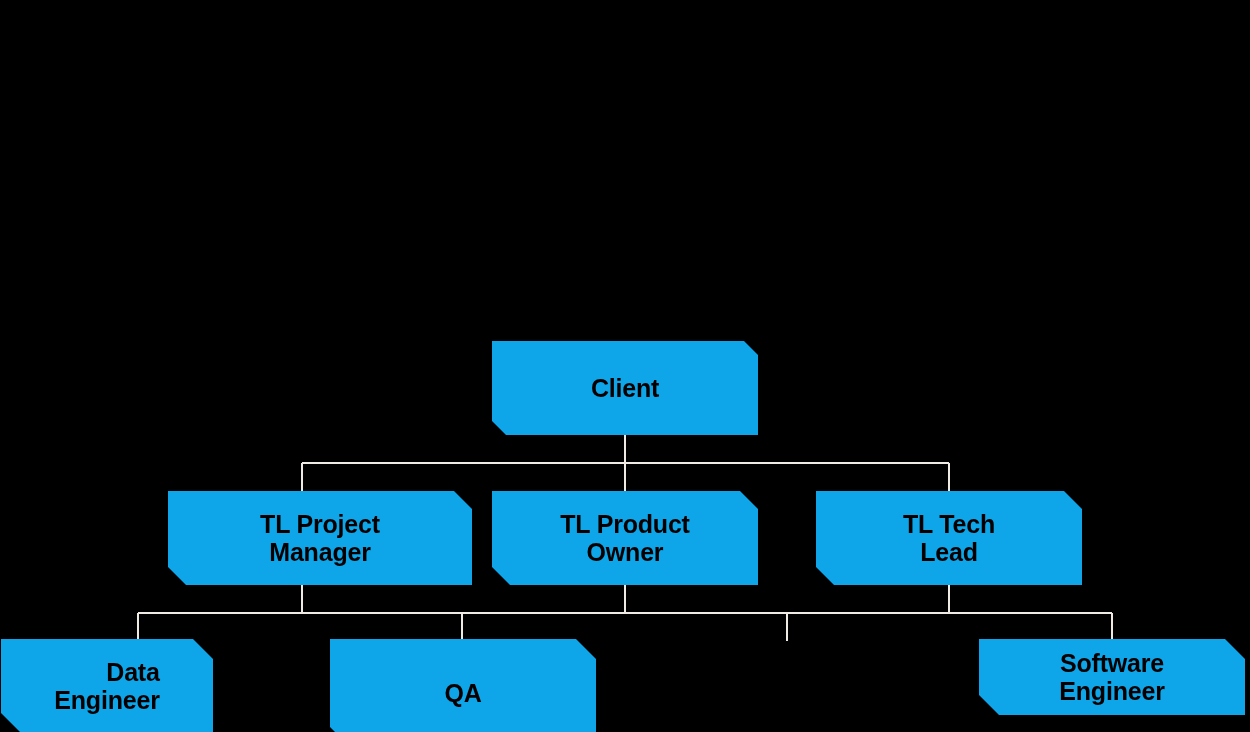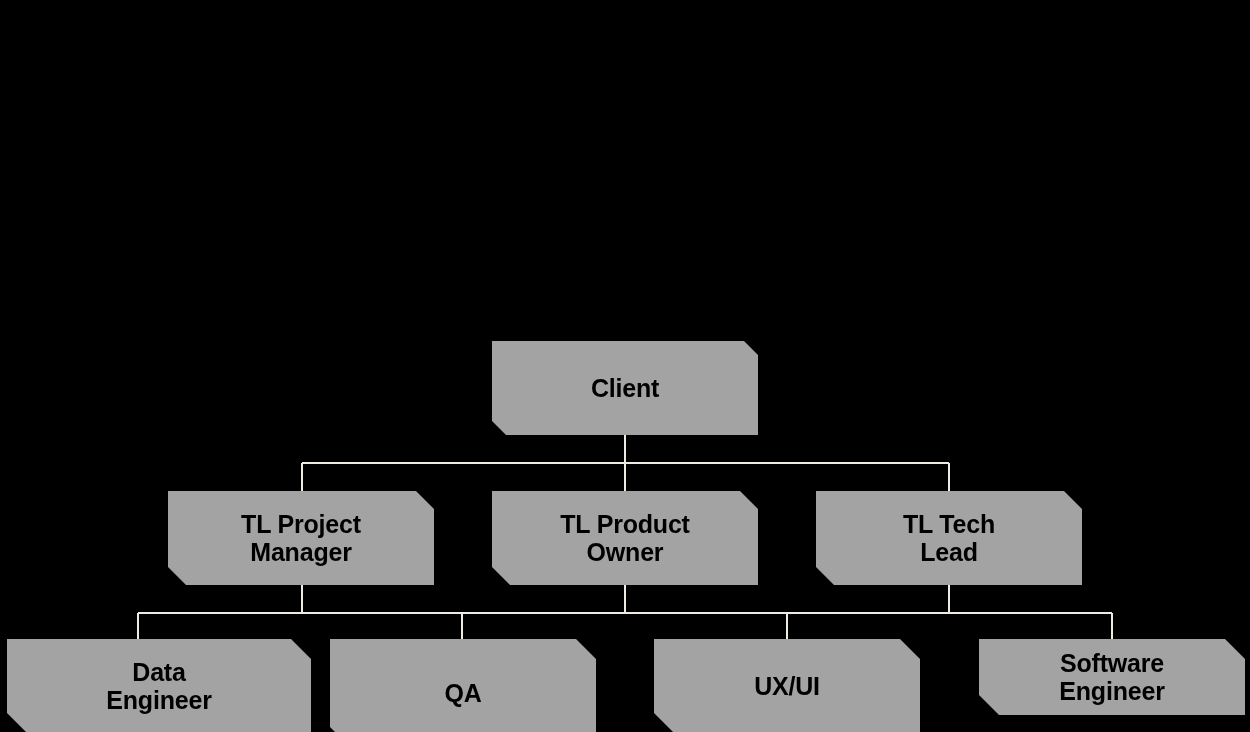--- a/index.html
+++ b/index.html
@@ -29,7 +29,7 @@
   
   .node {
     position: absolute;
-    background: #a3a3a3;
+    background: #0ea5e9;
     display: flex;
     align-items: center;
     justify-content: center;

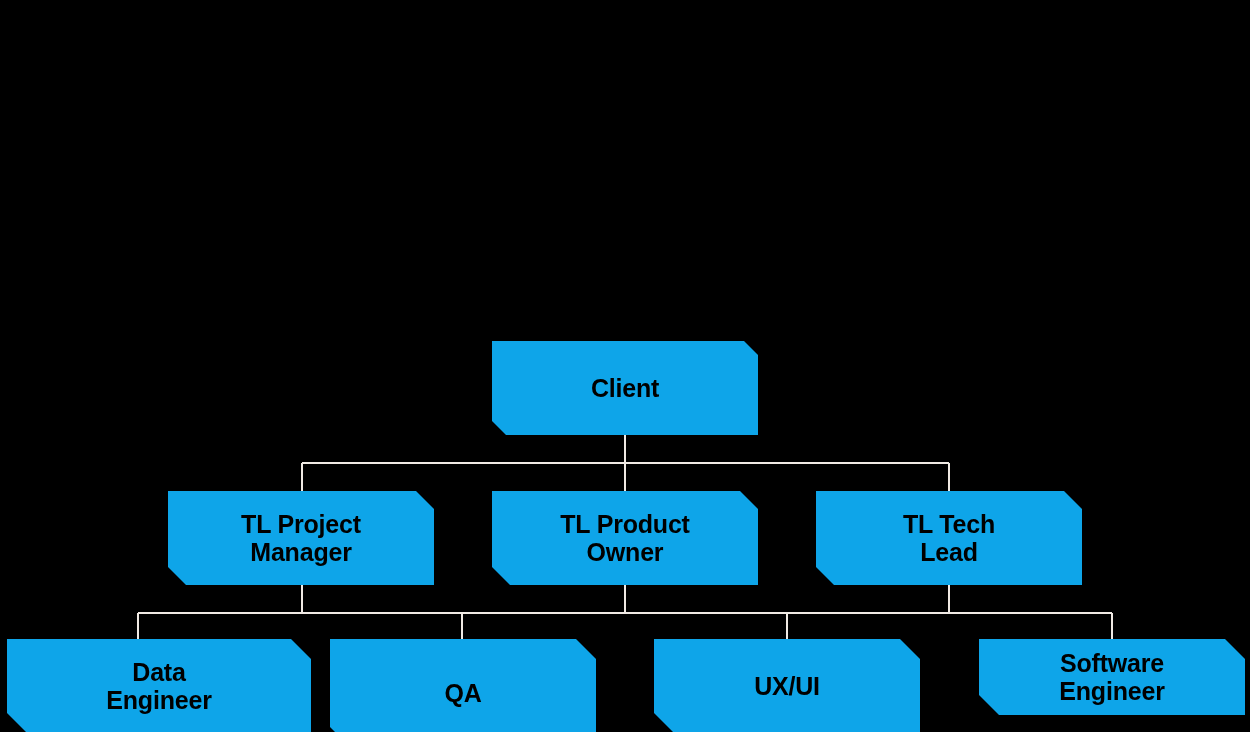--- a/index.html
+++ b/index.html
@@ -115,7 +115,7 @@
     <span class="node-label">Client</span>
   </div>
 
-  <div class="node tier-2 chamfer-18" style="left:168px; top:491px; width:266px; height:94px;">
+  <div class="node tier-2 chamfer-18" style="left:168px; top:491px; width:304px; height:94px;">
     <span class="node-label">TL Project
 Manager</span>
   </div>

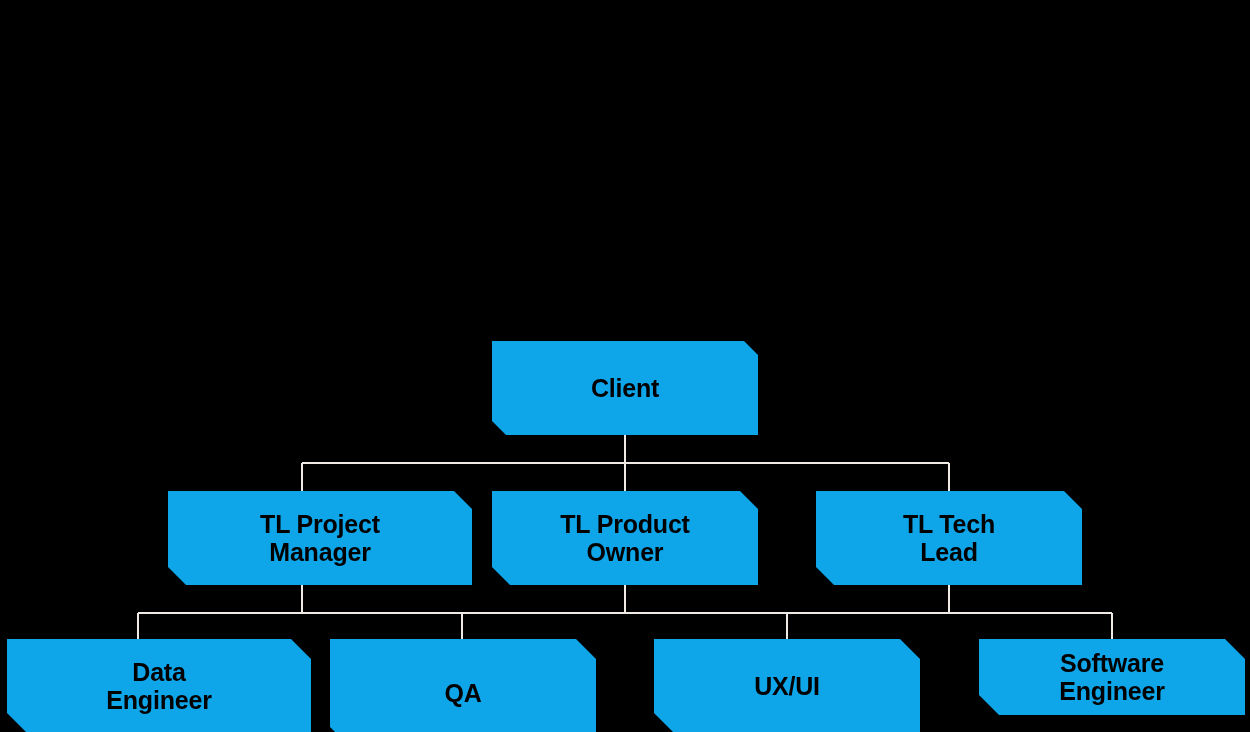--- a/index.html
+++ b/index.html
@@ -130,7 +130,7 @@
 Lead</span>
   </div>
 
-  <div class="node tier-3 chamfer-20" style="left:7px; top:639px; width:304px; height:94px;">
+  <div class="node tier-3 chamfer-20" style="left:1px; top:639px; width:212px; height:94px;text-align:right;">
     <span class="node-label">Data
 Engineer</span>
   </div>

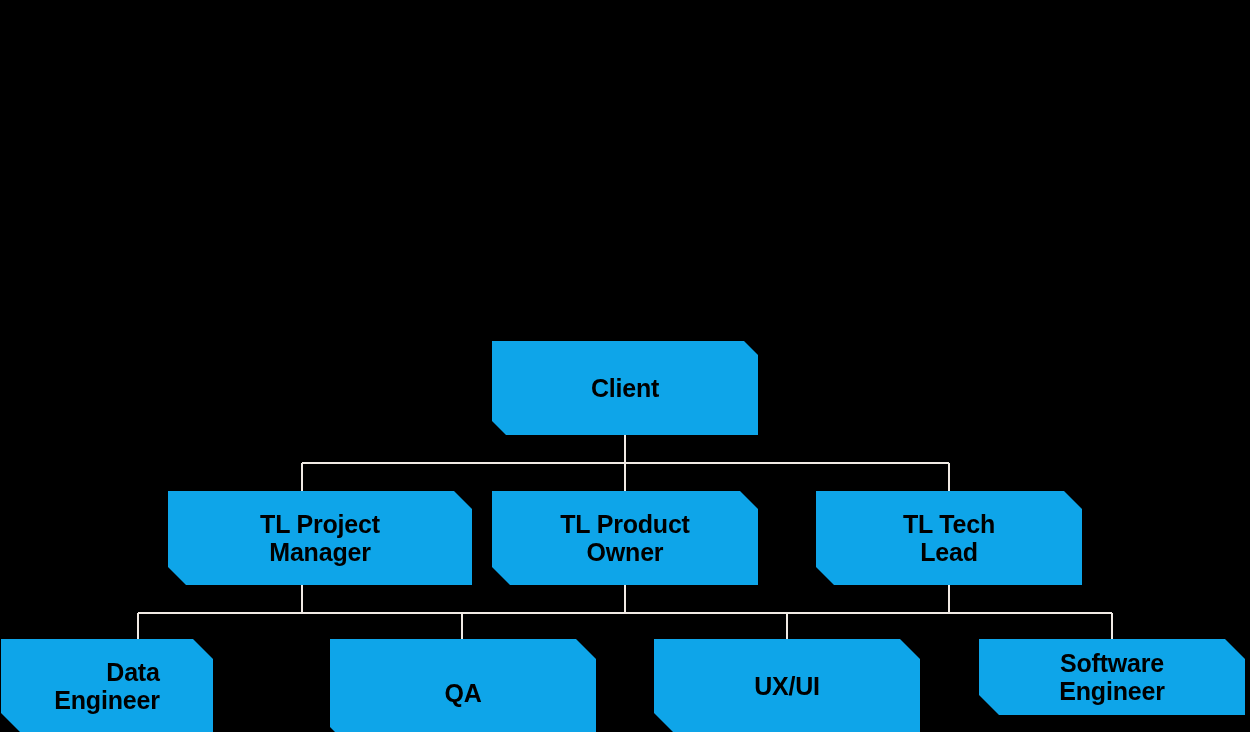--- a/index.html
+++ b/index.html
@@ -139,9 +139,6 @@
     <span class="node-label">QA</span>
   </div>
 
-  <div class="node tier-3 chamfer-20" style="left:654px; top:639px; width:266px; height:94px;">
-    <span class="node-label">UX/UI</span>
-  </div>
 
   <div class="node tier-3 chamfer-20" style="left:979px; top:639px; width:266px; height:76px;">
     <span class="node-label">Software

